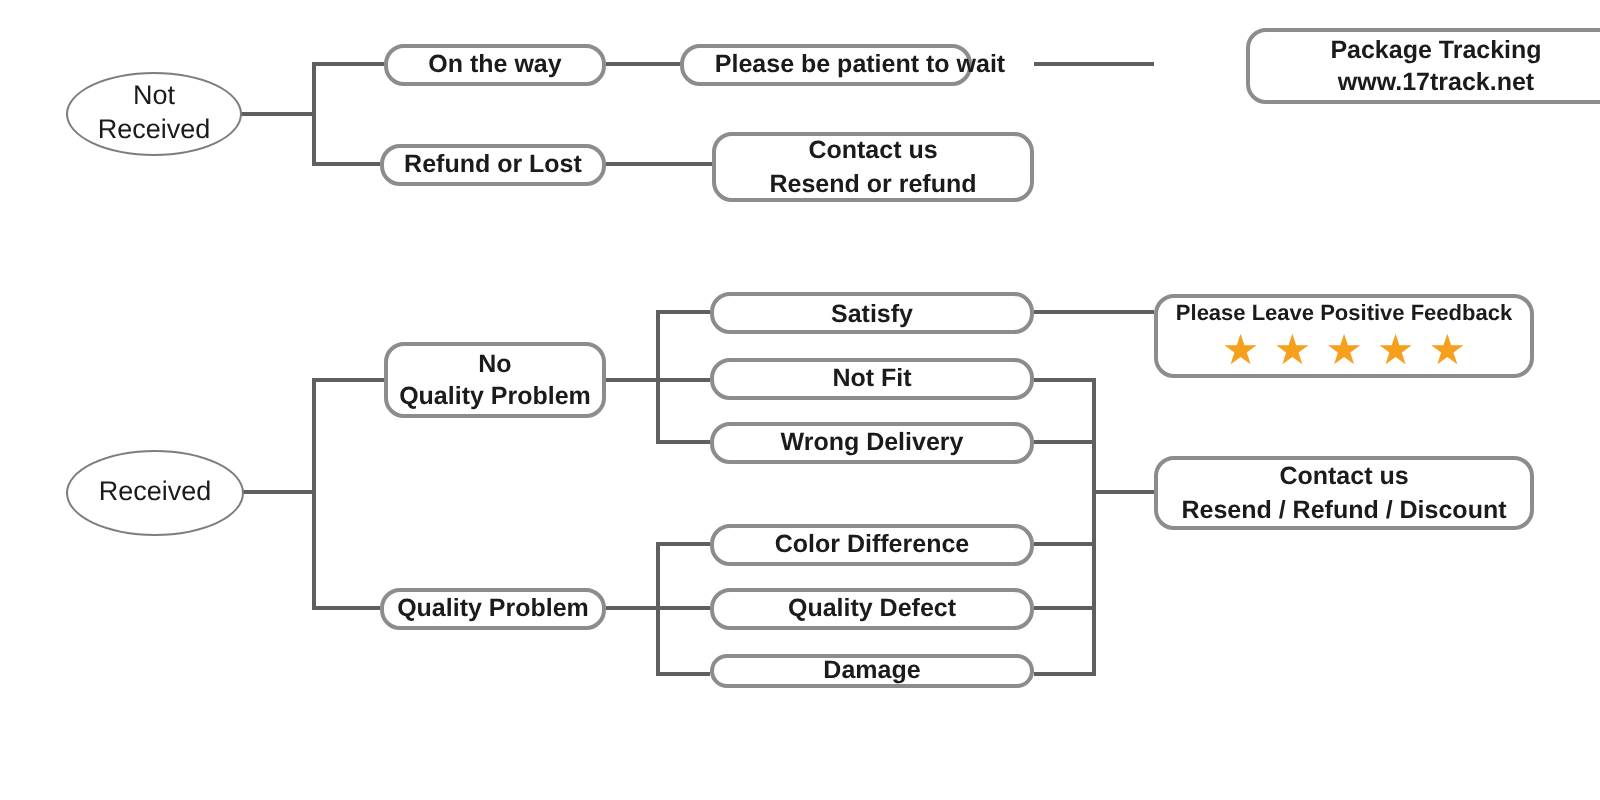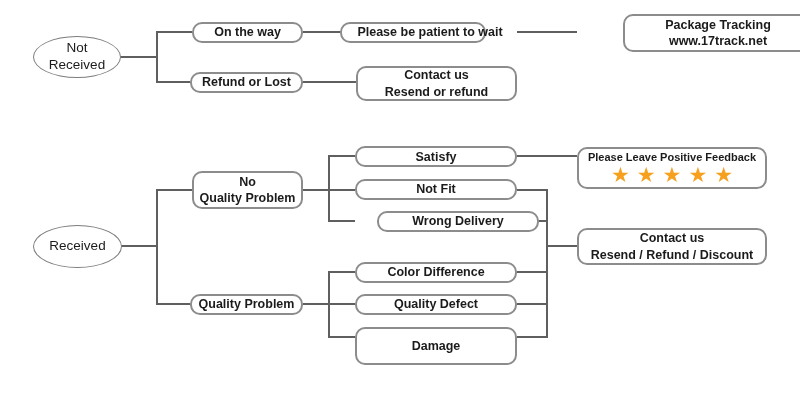--- a/index.html
+++ b/index.html
@@ -89,7 +89,7 @@
     <span>Not Fit</span>
   </div>
 
-  <div class="box" style="left:355px;top:211px;width:162px;height:21px;margin-left:22px;">
+  <div class="box" style="left:355px;top:211px;width:162px;height:21px;">
     <span>Wrong Delivery</span>
   </div>
 

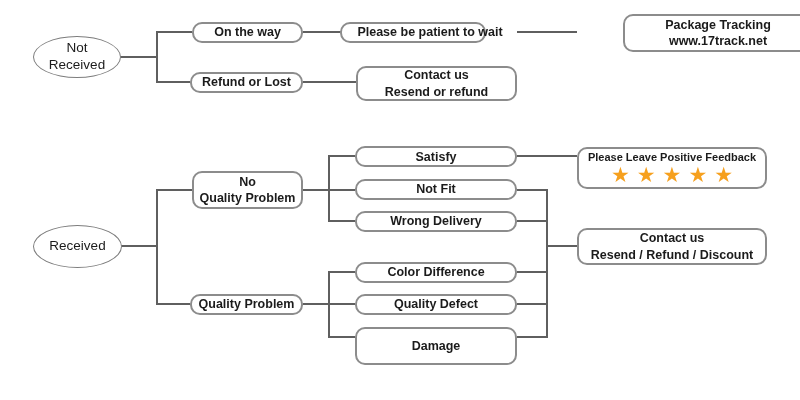--- a/index.html
+++ b/index.html
@@ -110,7 +110,7 @@
     <span>Color Difference</span>
   </div>
 
-  <div class="box" style="left:355px;top:327px;width:162px;height:38px;">
+  <div class="box" style="left:355px;top:327px;width:162px;height:17px;">
     <span>Damage</span>
   </div>
 

